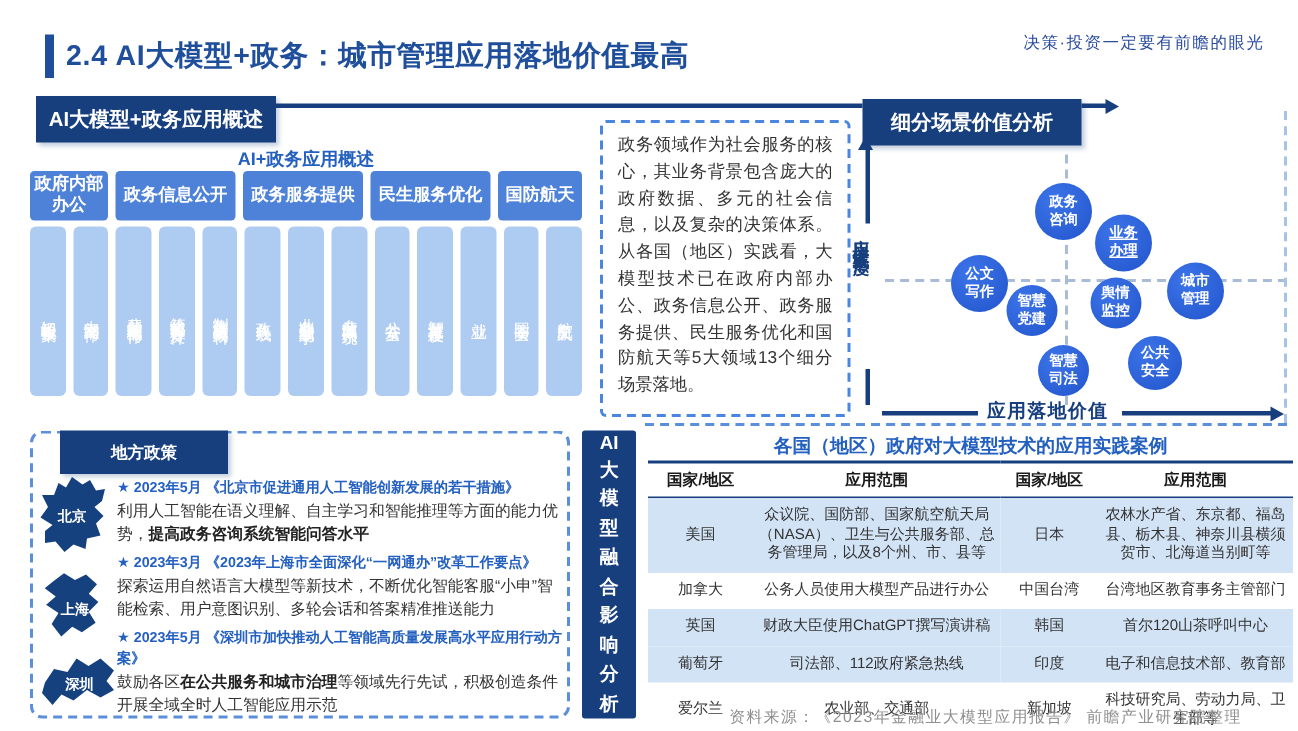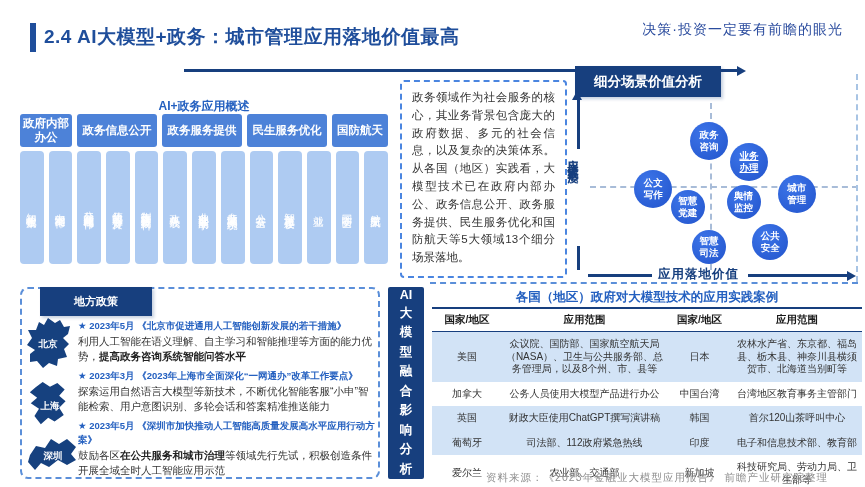--- a/index.html
+++ b/index.html
@@ -10,7 +10,7 @@
   .page-title{position:absolute;left:44px;top:24px;font-size:19px;font-weight:bold;color:#1F4E9B;letter-spacing:.5px;}
   .logo-wrap{position:absolute;right:22px;top:19px;text-align:right;}
   .logo{font-size:20px;font-weight:bold;color:#2B4C9E;letter-spacing:.5px;}
-  .tagline{font-size:14px;color:#2B4C9E;margin-top:2px;letter-spacing:1px;}
+  .tagline{font-size:11px;color:#2B4C9E;margin-top:2px;letter-spacing:1px;}
   
   .sec-header{position:absolute;background:#173F7E;color:#fff;font-weight:bold;
               display:flex;align-items:center;justify-content:center;box-shadow:2px 2px 3px rgba(23,63,126,.25);}

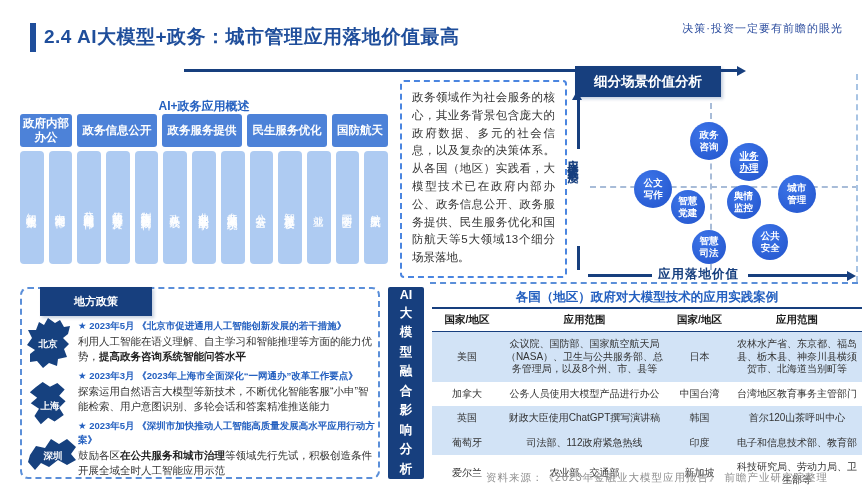--- a/index.html
+++ b/index.html
@@ -83,6 +83,7 @@
     <div class="tagline">决策·投资一定要有前瞻的眼光</div>
   </div>
 
+  <div class="sec-header ov-header">AI大模型+政务应用概述</div>
   <div class="connector"></div>
   <div class="connector2"></div>
   <div class="arrow-right hdr-arrow"></div>

